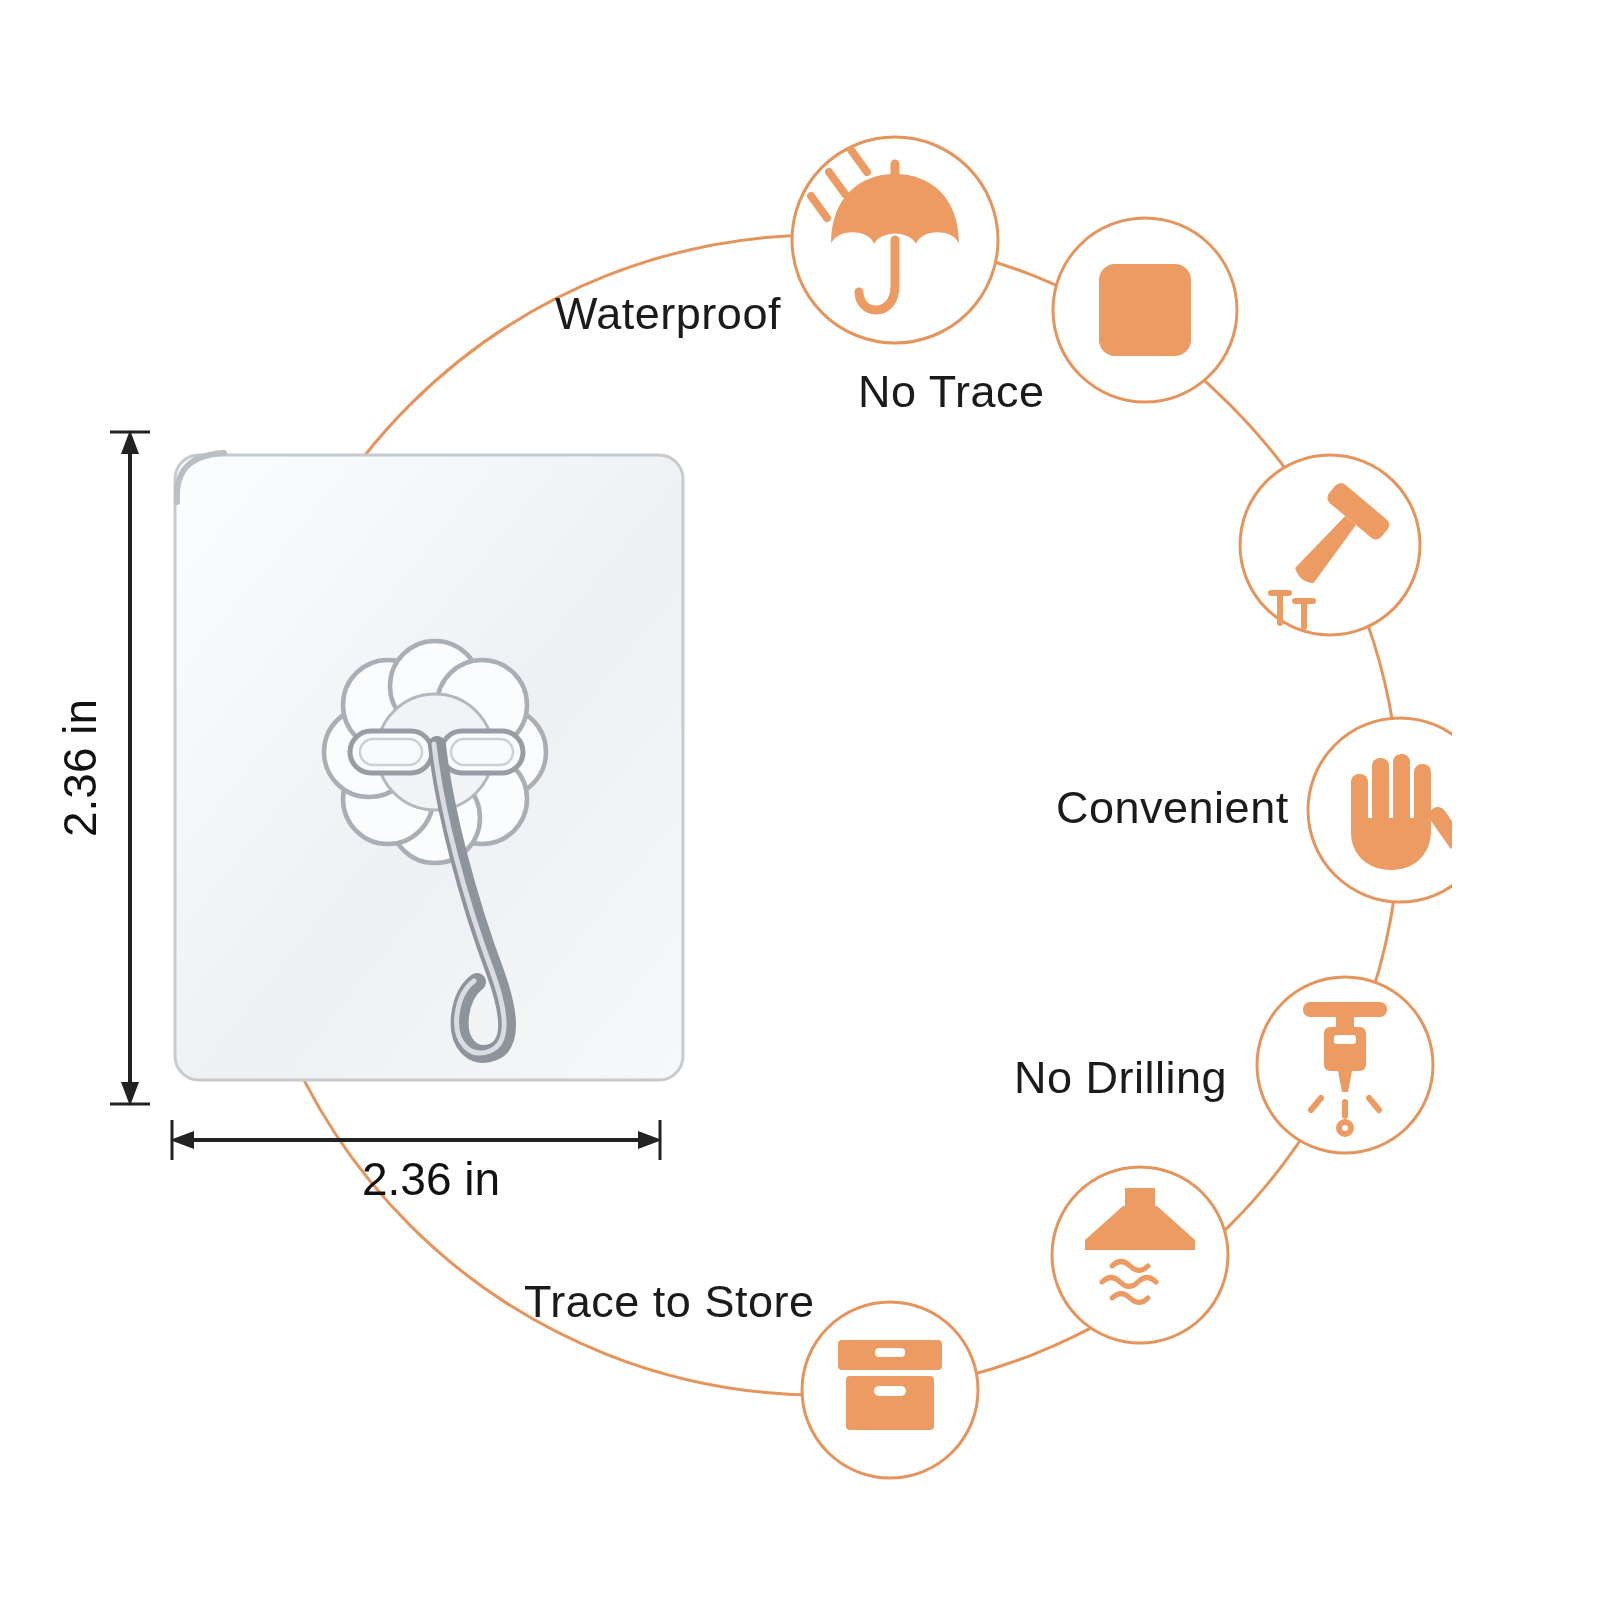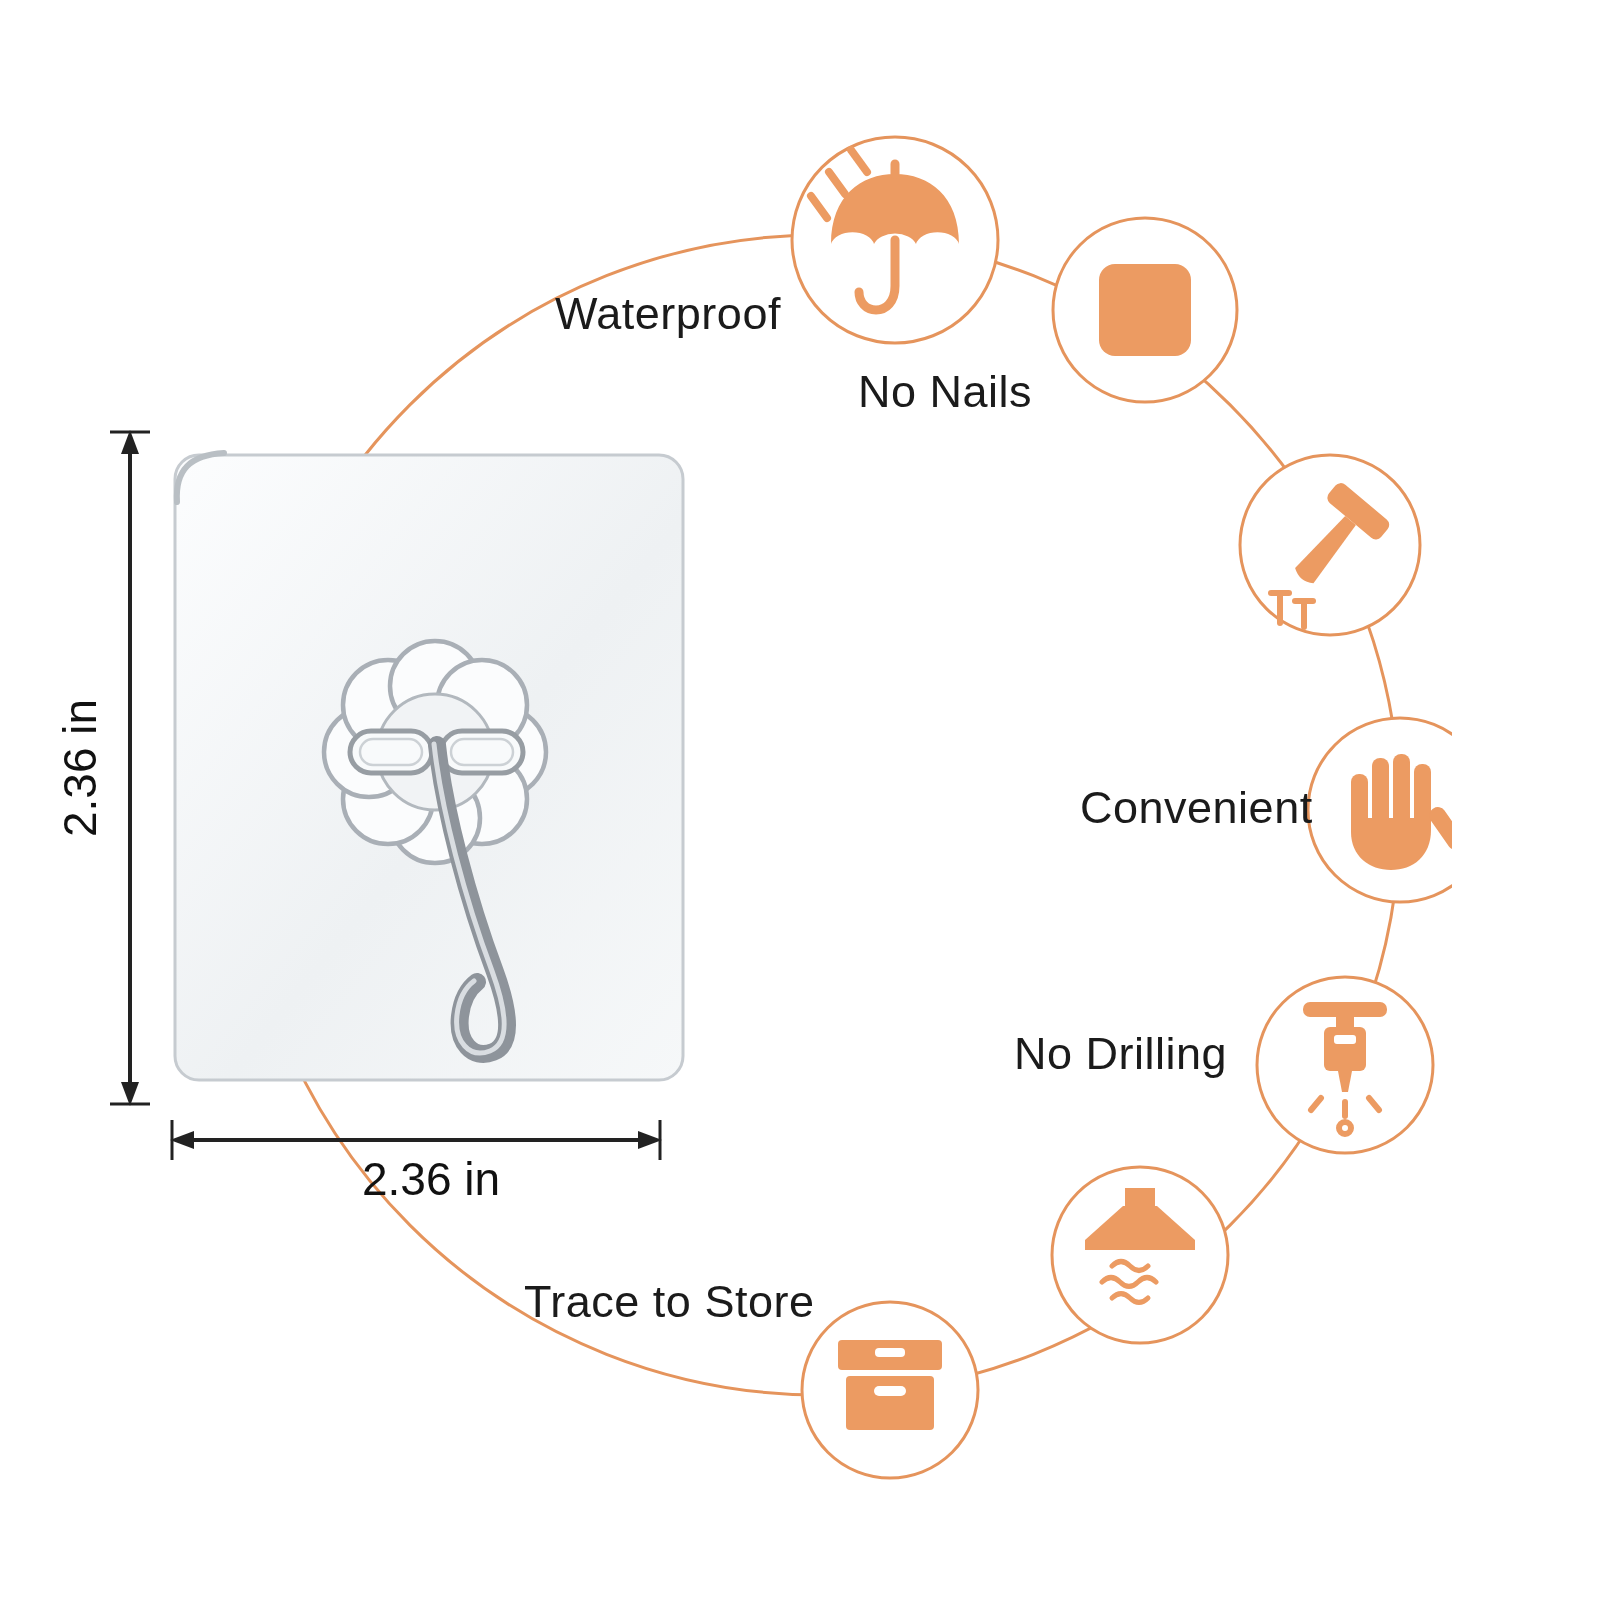--- a/index.html
+++ b/index.html
@@ -174,7 +174,7 @@
   </svg>
 
   <div class="feature-label" style="left:555px;top:288px">Waterproof</div>
-  <div class="feature-label" style="left:858px;top:366px">No Nails</div>
+  <div class="feature-label" style="left:858px;top:366px">No Trace</div>
   <div class="feature-label" style="left:1080px;top:782px">Convenient</div>
   <div class="feature-label" style="left:1014px;top:1028px">No Drilling</div>
   <div class="feature-label" style="left:524px;top:1276px">Trace to Store</div>

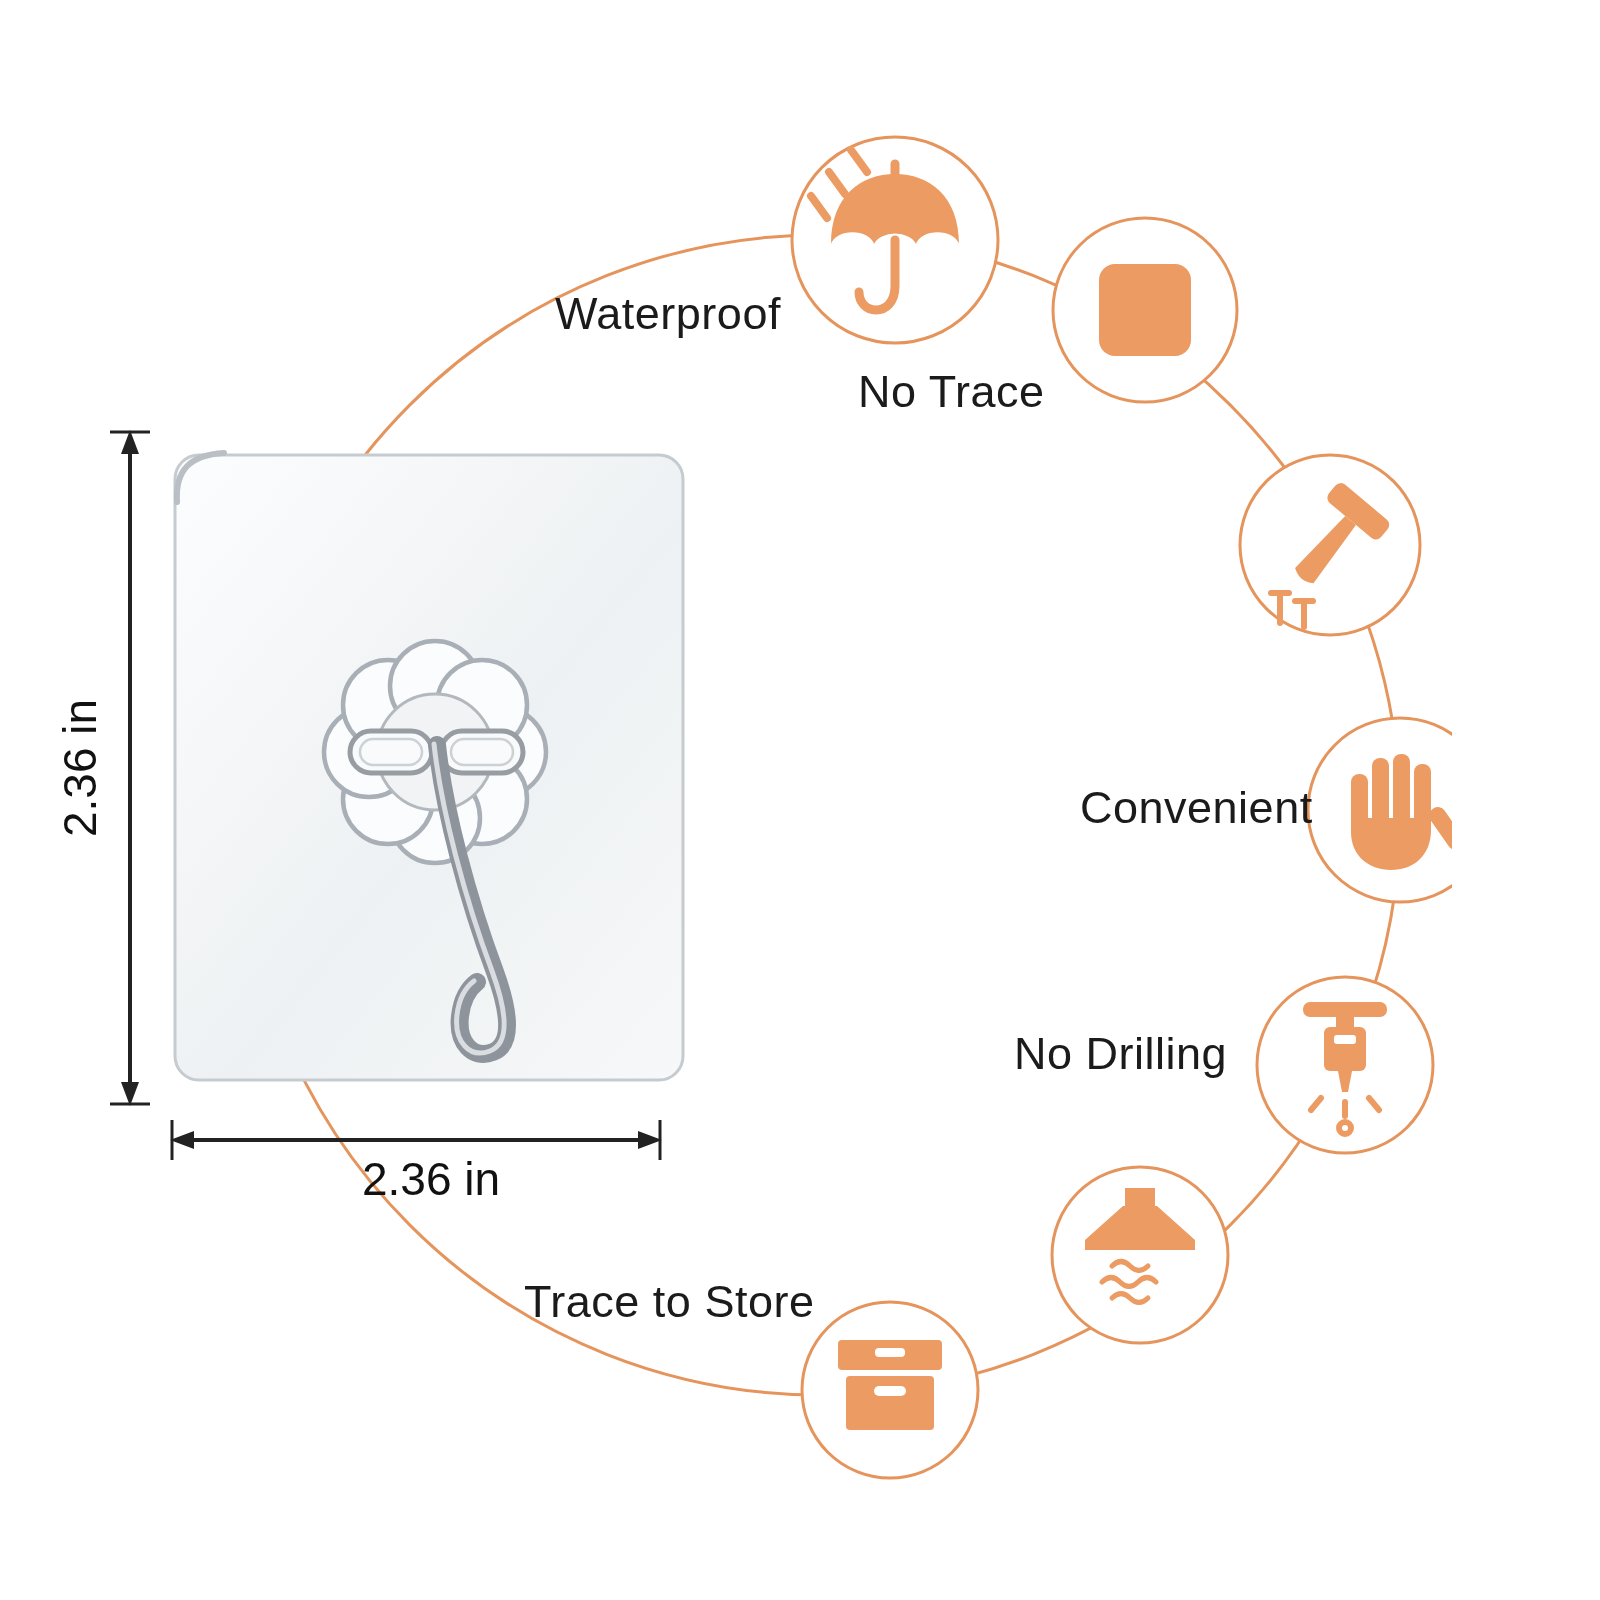--- a/index.html
+++ b/index.html
@@ -175,7 +175,7 @@
 
   <div class="feature-label" style="left:555px;top:288px">Waterproof</div>
   <div class="feature-label" style="left:858px;top:366px">No Trace</div>
-  <div class="feature-label" style="left:1080px;top:782px">Convenient</div>
+  <div class="feature-label" style="left:1056px;top:782px">Convenient</div>
   <div class="feature-label" style="left:1014px;top:1028px">No Drilling</div>
   <div class="feature-label" style="left:524px;top:1276px">Trace to Store</div>
 

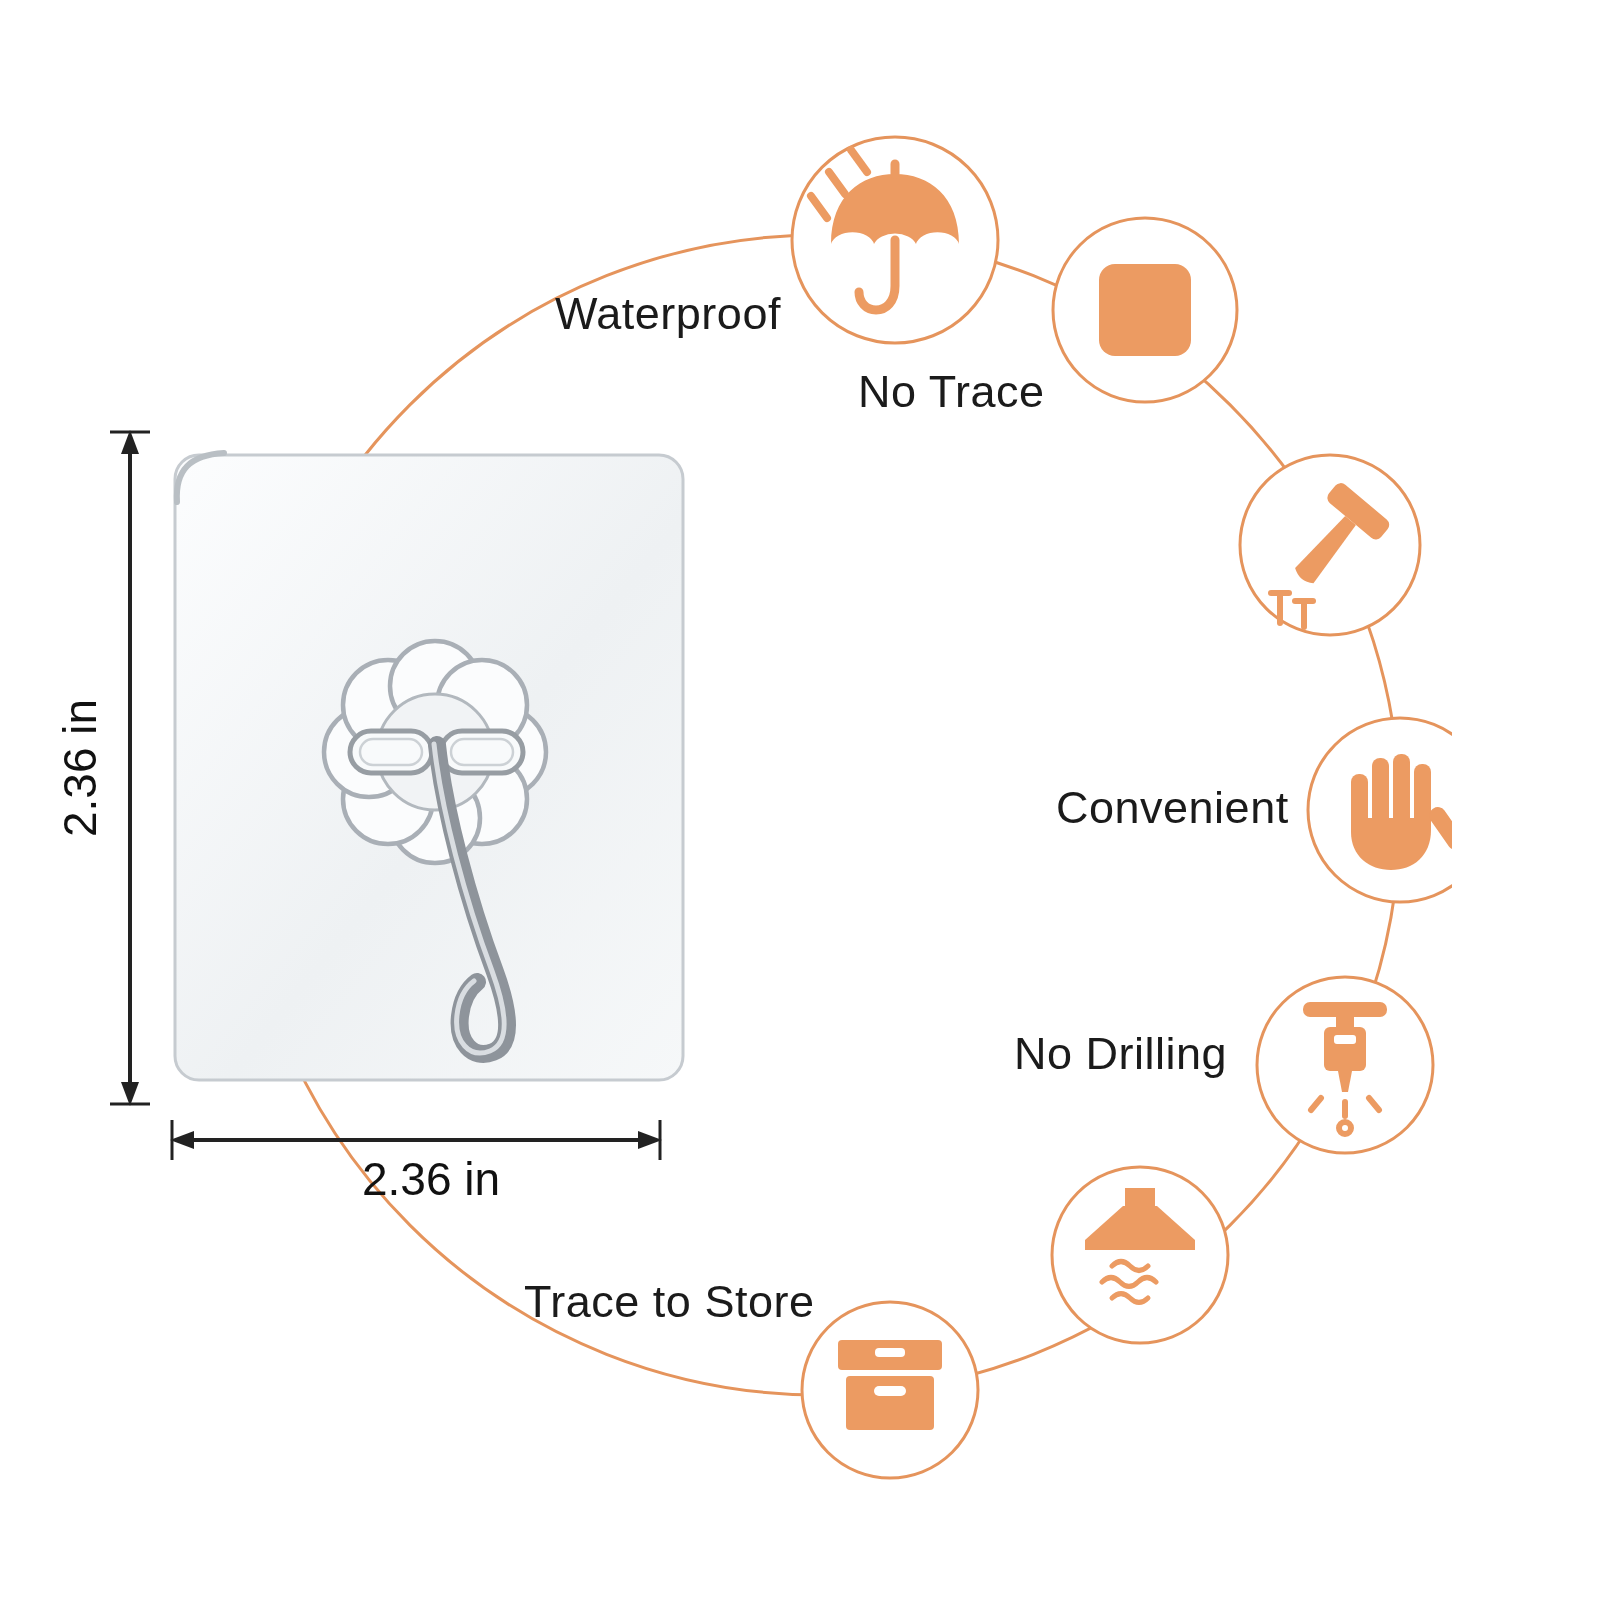--- a/index.html
+++ b/index.html
@@ -176,7 +176,7 @@
   <div class="feature-label" style="left:555px;top:288px">Waterproof</div>
   <div class="feature-label" style="left:858px;top:366px">No Trace</div>
   <div class="feature-label" style="left:1056px;top:782px">Convenient</div>
-  <div class="feature-label" style="left:1014px;top:1028px">No Drilling</div>
+  <div class="feature-label" style="left:1014px;top:1052px">No Drilling</div>
   <div class="feature-label" style="left:524px;top:1276px">Trace to Store</div>
 
   <div class="dim-label dim-vertical" style="left:5px;top:741px">2.36 in</div>

